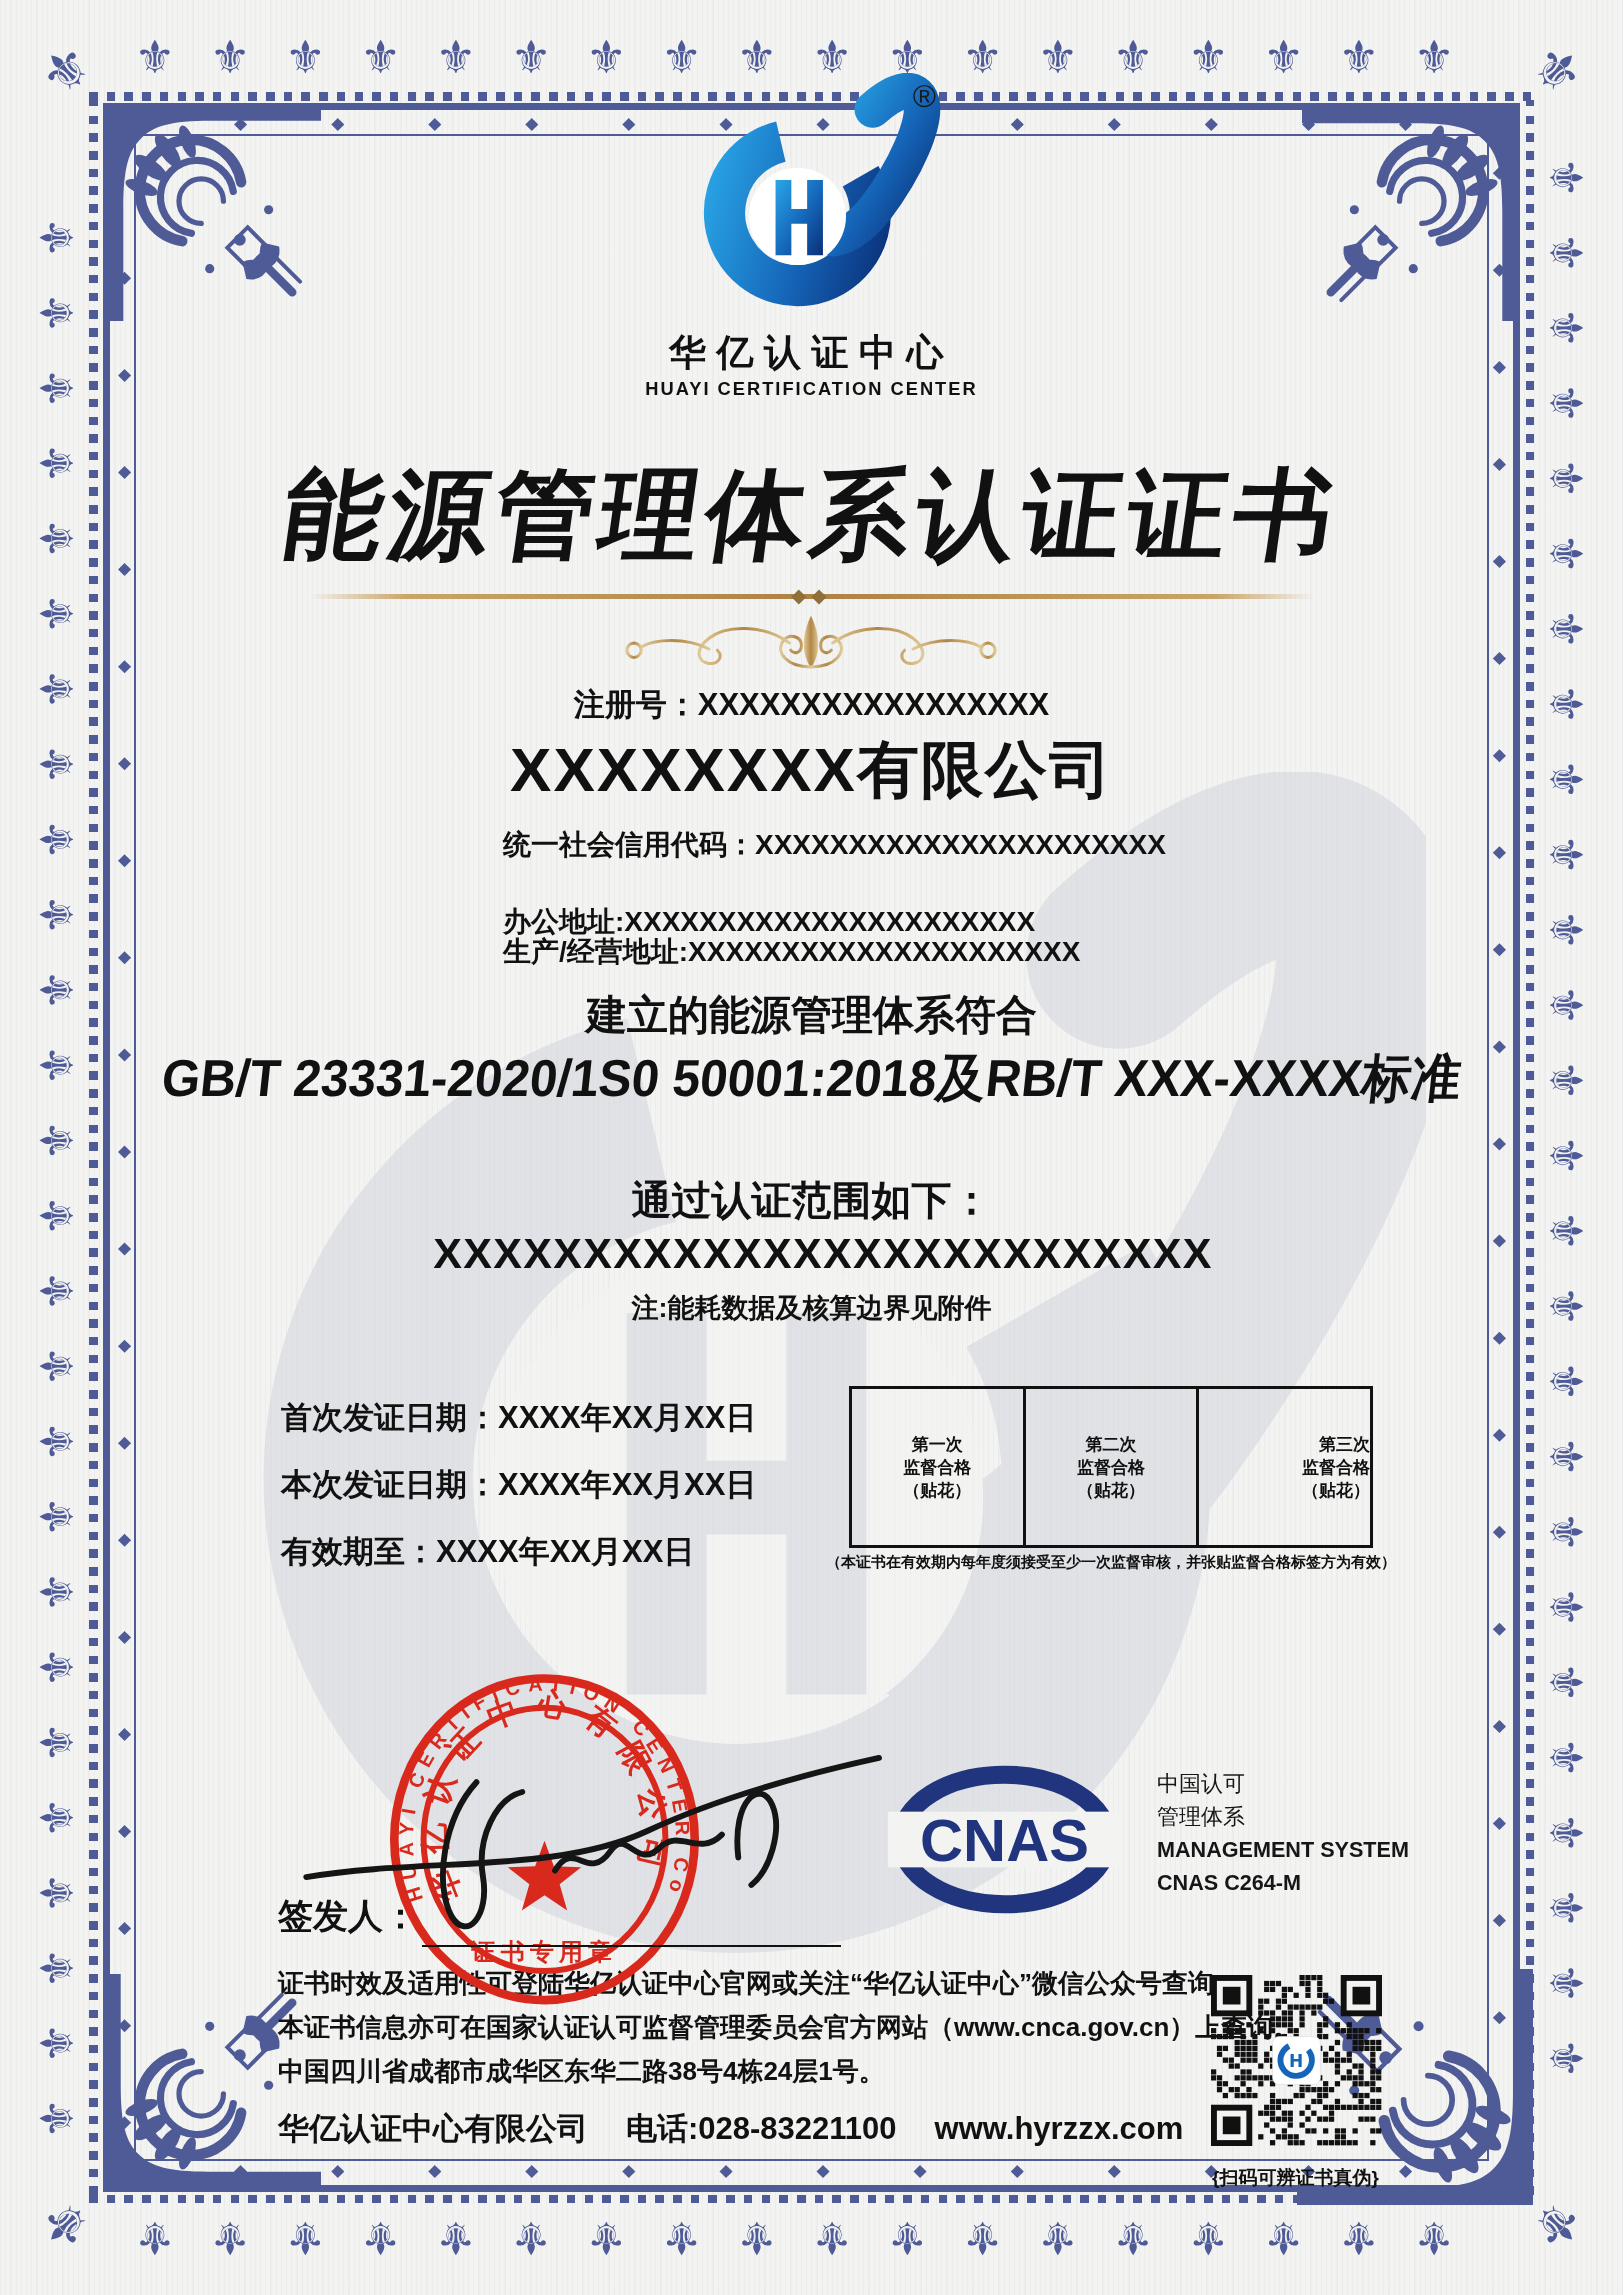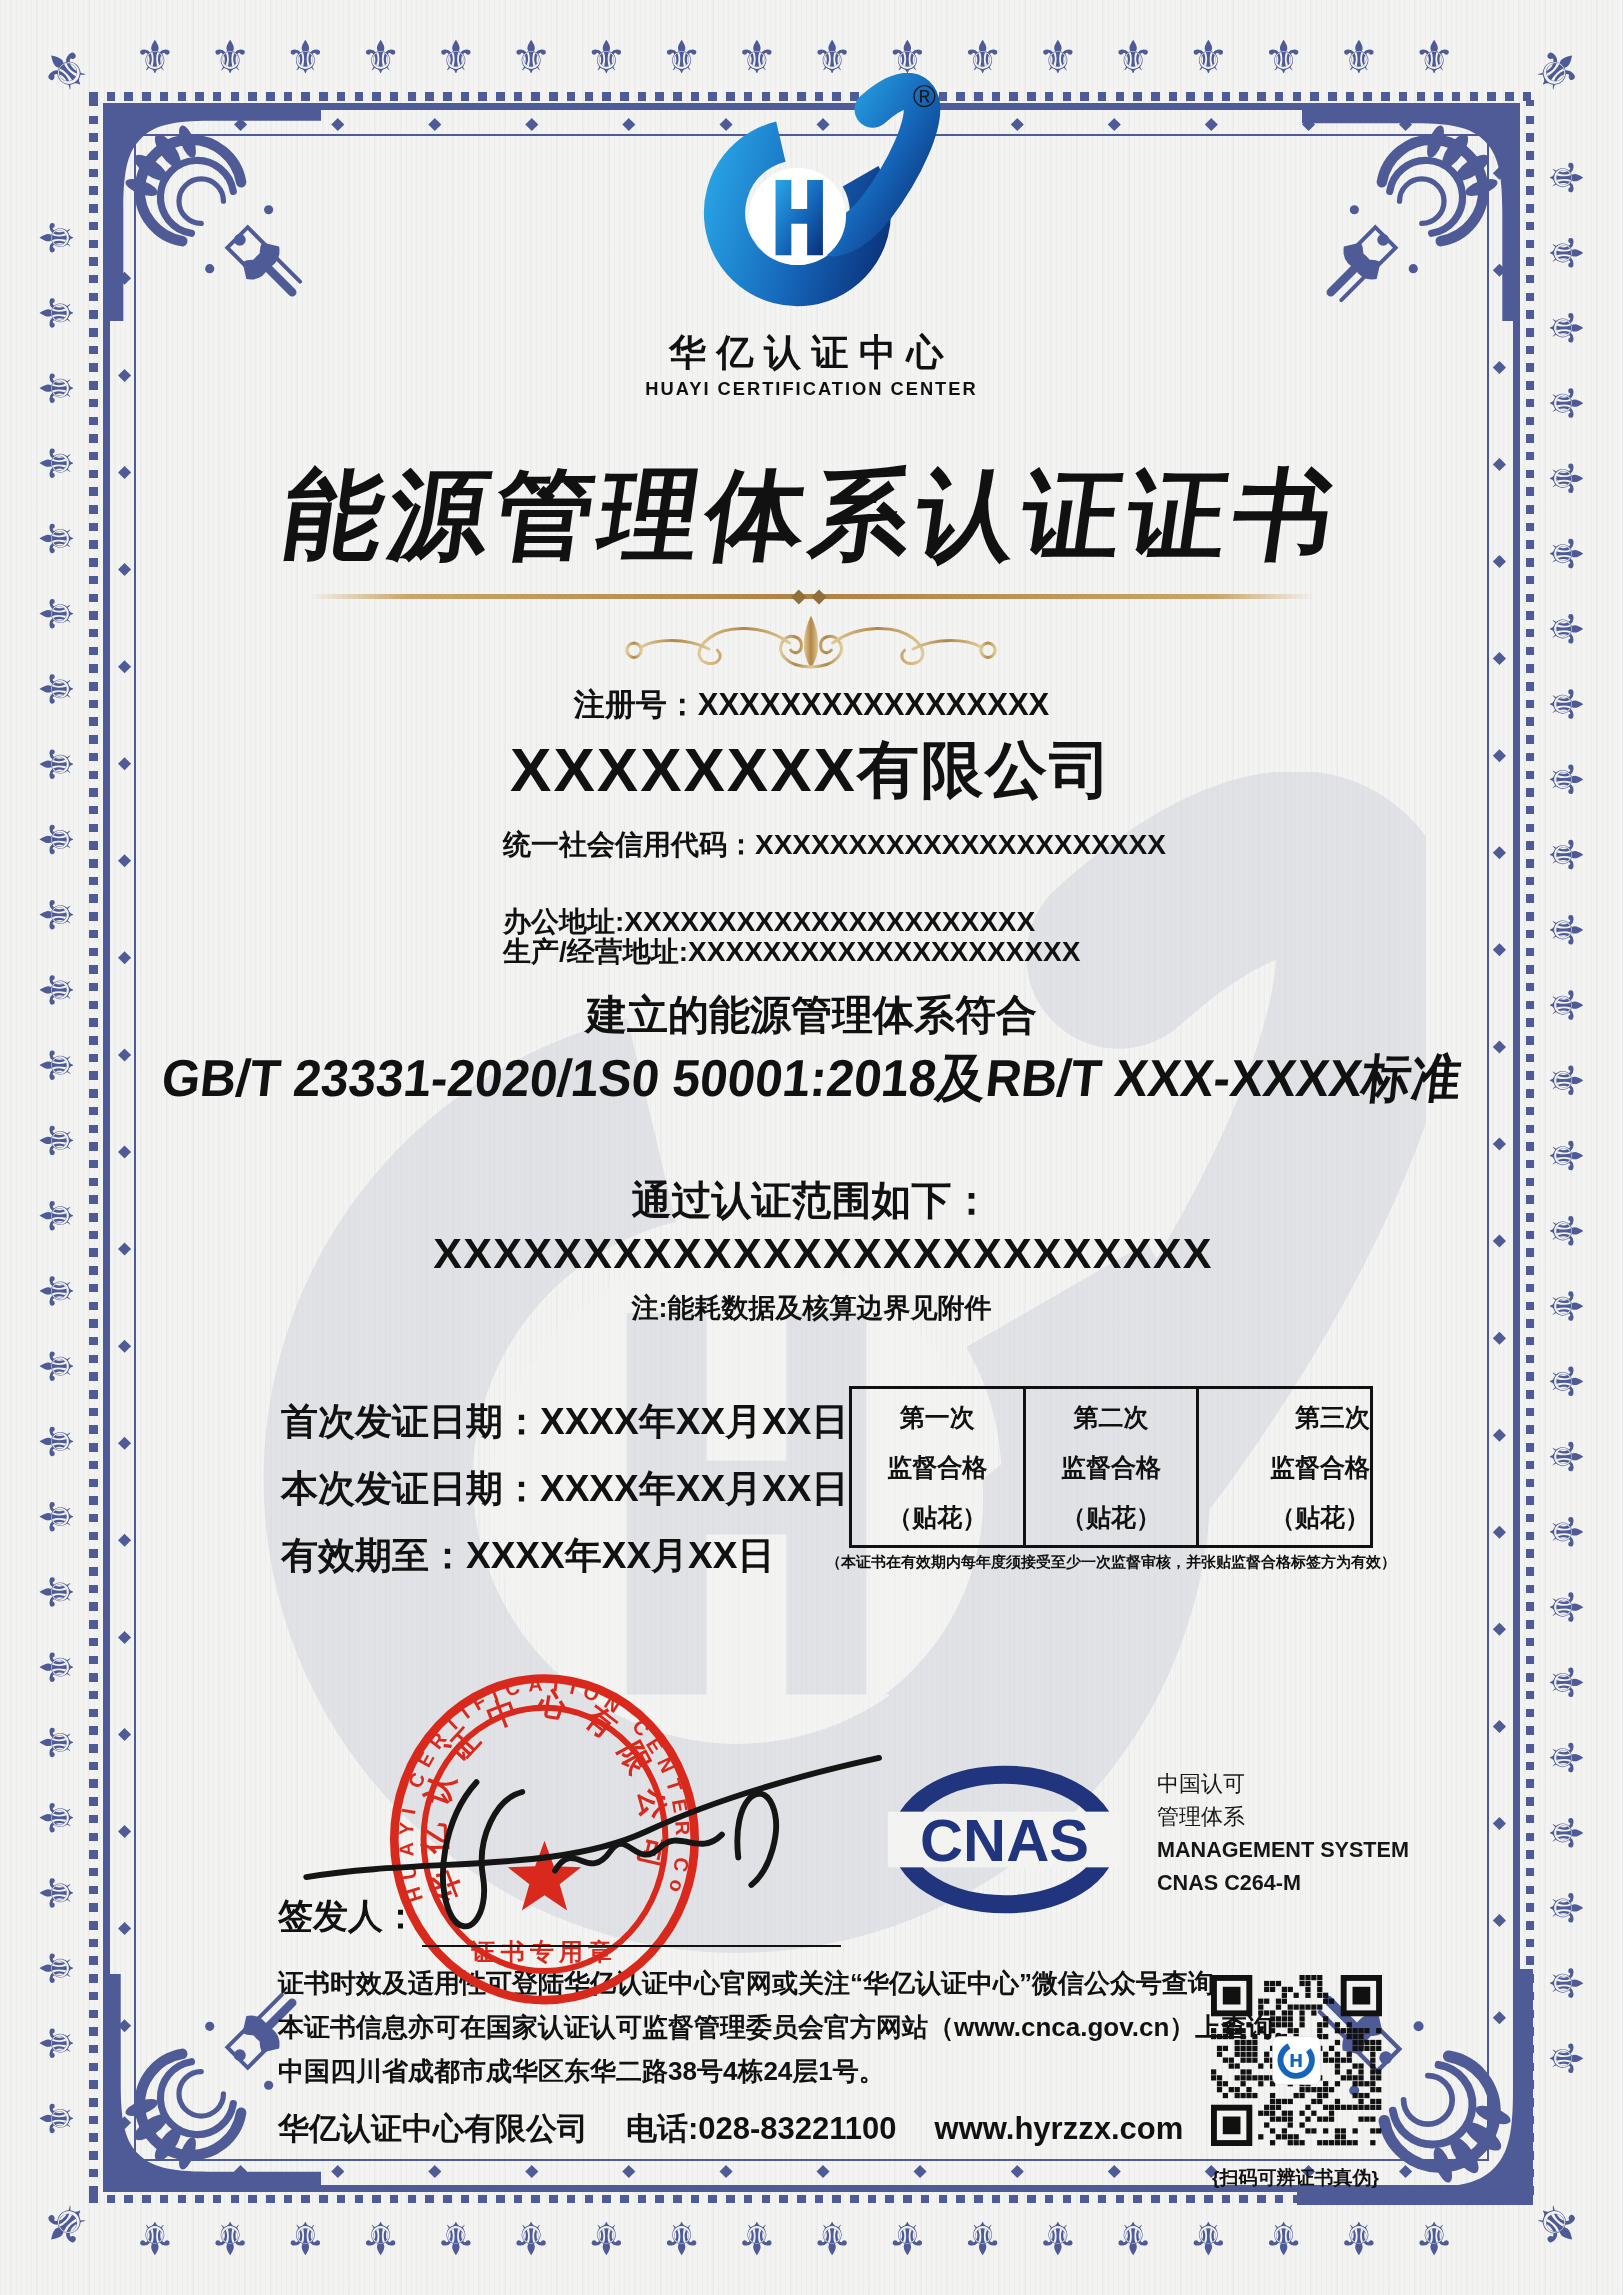--- a/index.html
+++ b/index.html
@@ -57,7 +57,7 @@
   .scope-h{top:1173px;font-size:40px;font-weight:bold;z-index:3;}
   .scope-v{top:1229px;font-size:43px;font-weight:bold;letter-spacing:1.3px;z-index:3;padding-left:23px;}
   .scope-n{top:1290px;font-size:27px;font-weight:bold;z-index:3;}
-  .daterow{position:absolute;left:281px;font-size:37px;font-weight:bold;z-index:3;white-space:nowrap;}
+  .daterow{position:absolute;left:281px;font-size:31px;font-weight:bold;z-index:3;white-space:nowrap;}
   .sup{position:absolute;left:849px;top:1386px;width:518px;height:156px;border:3.3px solid #111;
        display:flex;z-index:3;background:rgba(255,255,255,.0);}
   .sup .cell{flex:1;border-right:3.3px solid #111;display:flex;flex-direction:column;justify-content:center;

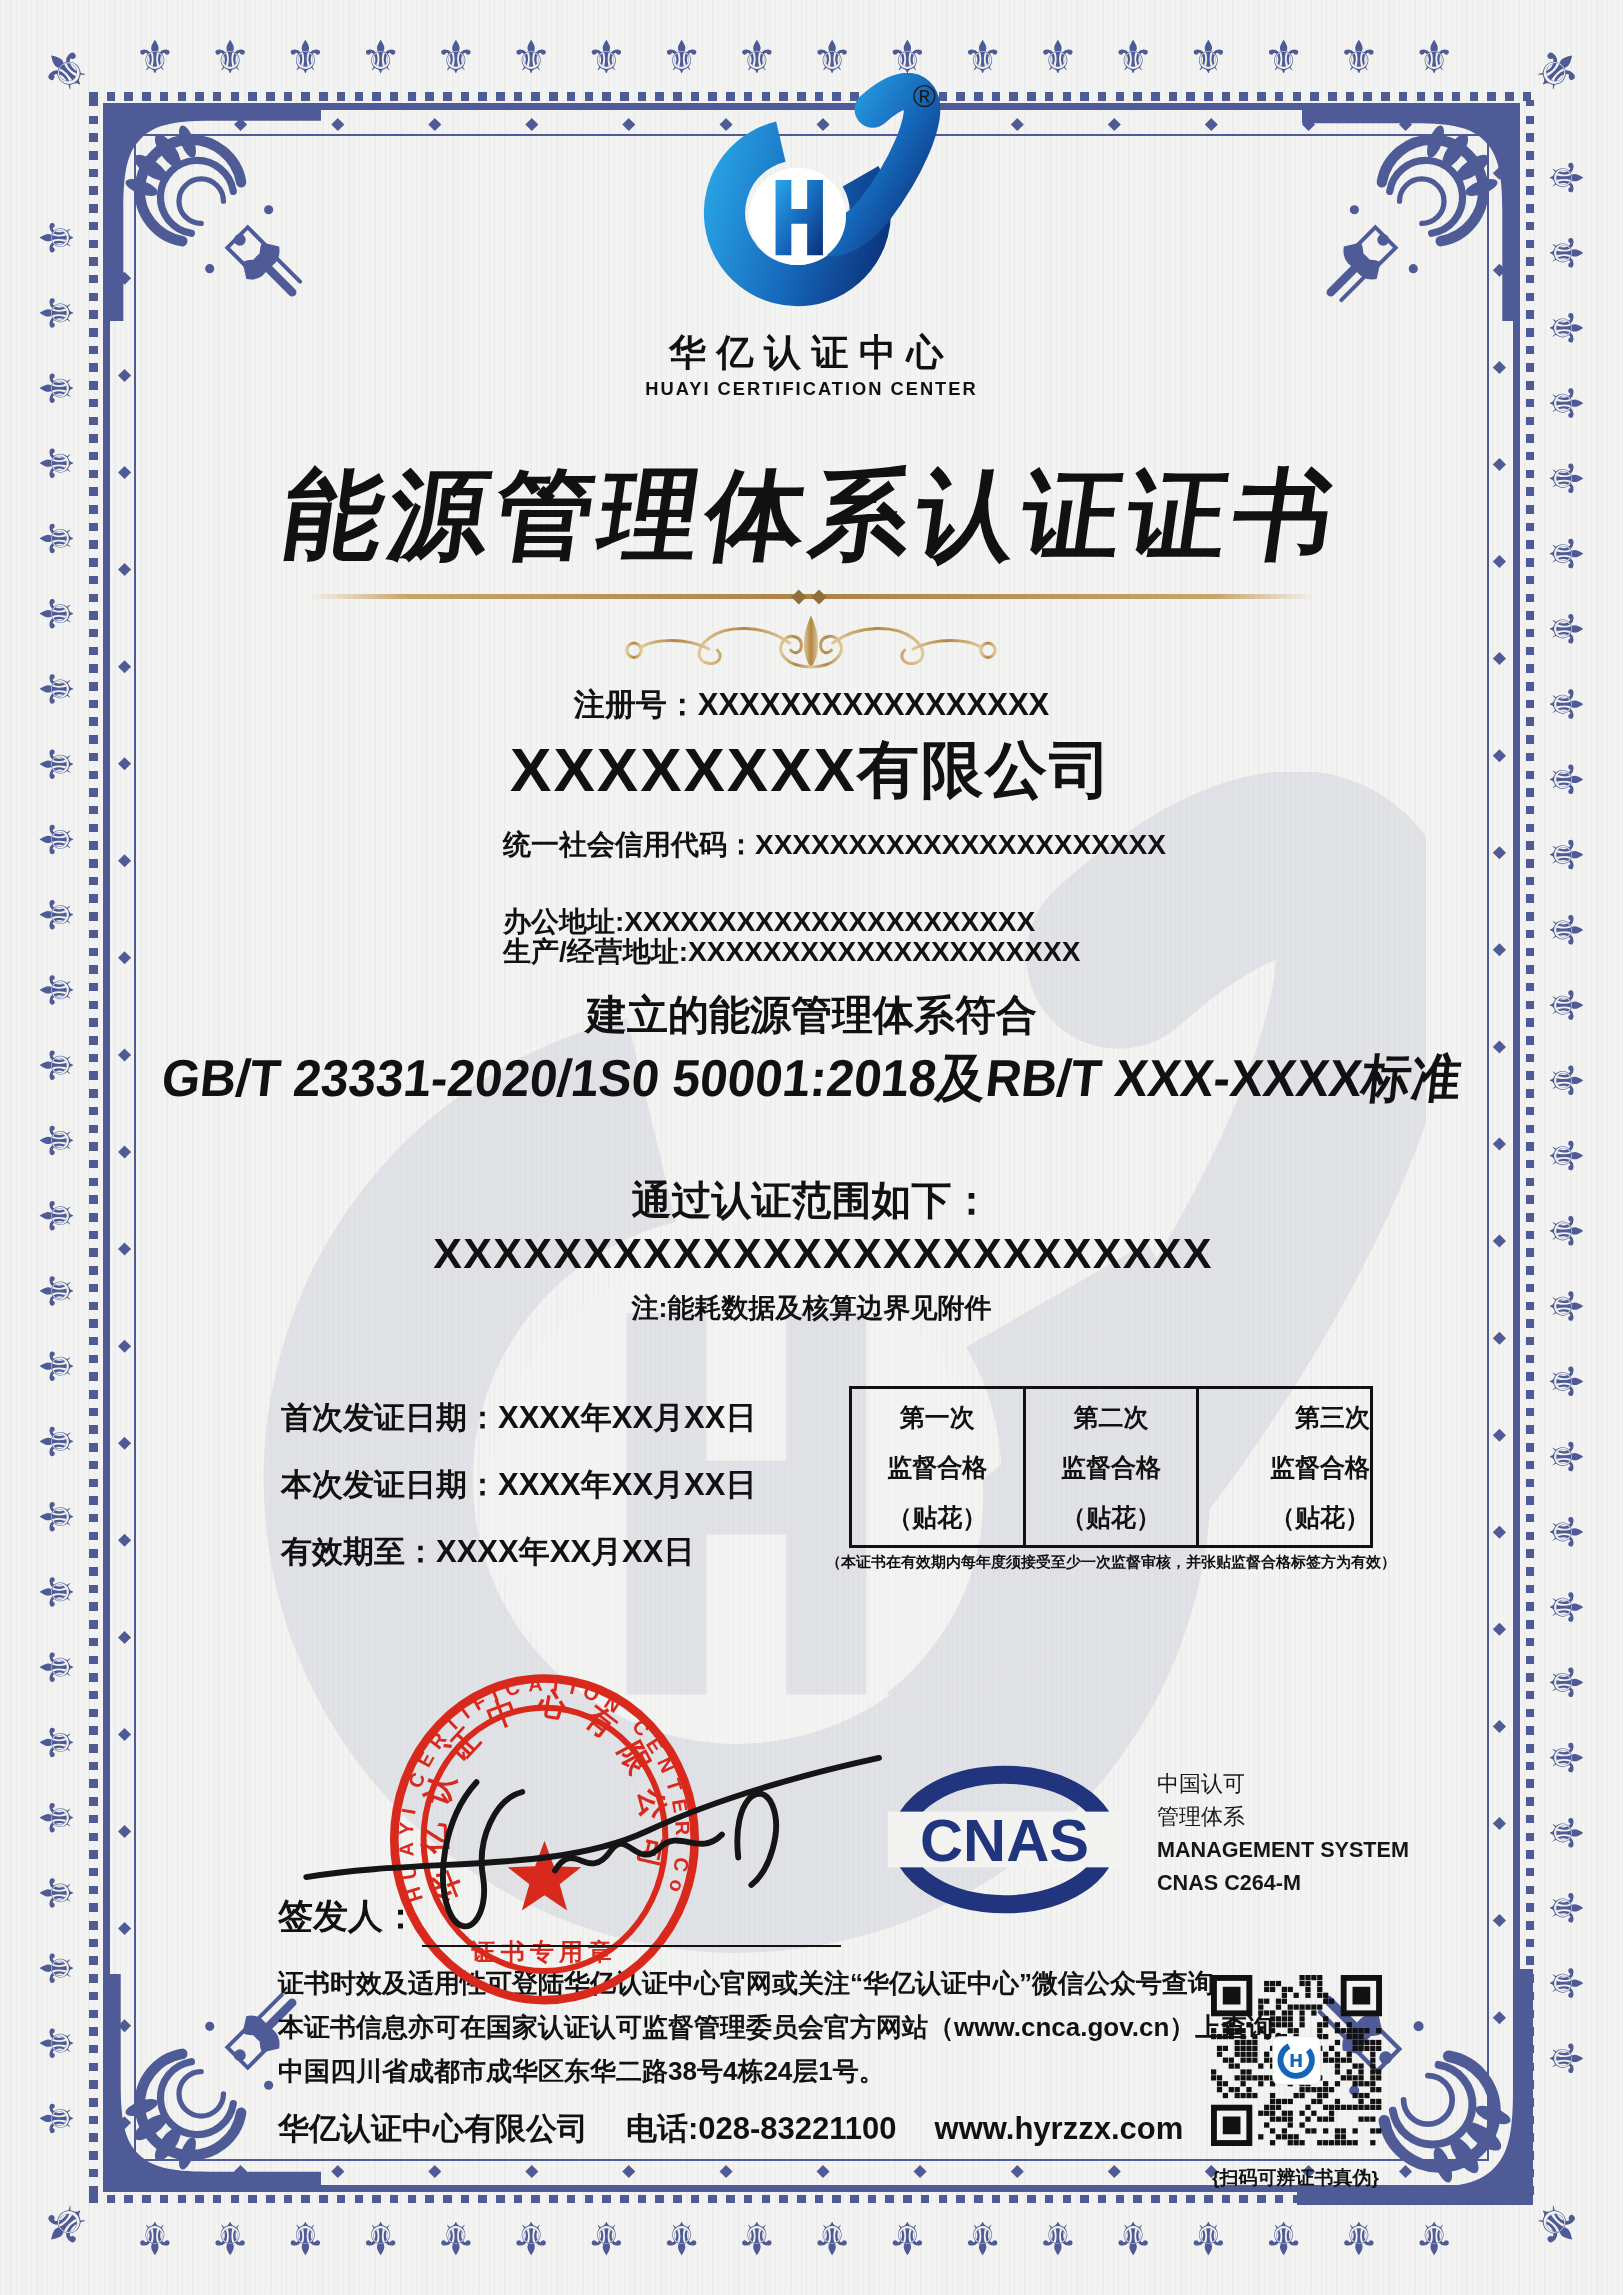--- a/index.html
+++ b/index.html
@@ -61,7 +61,7 @@
   .sup{position:absolute;left:849px;top:1386px;width:518px;height:156px;border:3.3px solid #111;
        display:flex;z-index:3;background:rgba(255,255,255,.0);}
   .sup .cell{flex:1;border-right:3.3px solid #111;display:flex;flex-direction:column;justify-content:center;
-       align-items:center;font-size:25px;font-weight:600;gap:17px;}
+       align-items:center;font-size:17px;font-weight:600;}
   .sup .cell:last-child{border-right:none;align-items:flex-end;}
   .sup-note{position:absolute;left:823px;top:1553px;width:576px;text-align:center;font-size:15px;
        font-weight:600;z-index:3;white-space:nowrap;}

